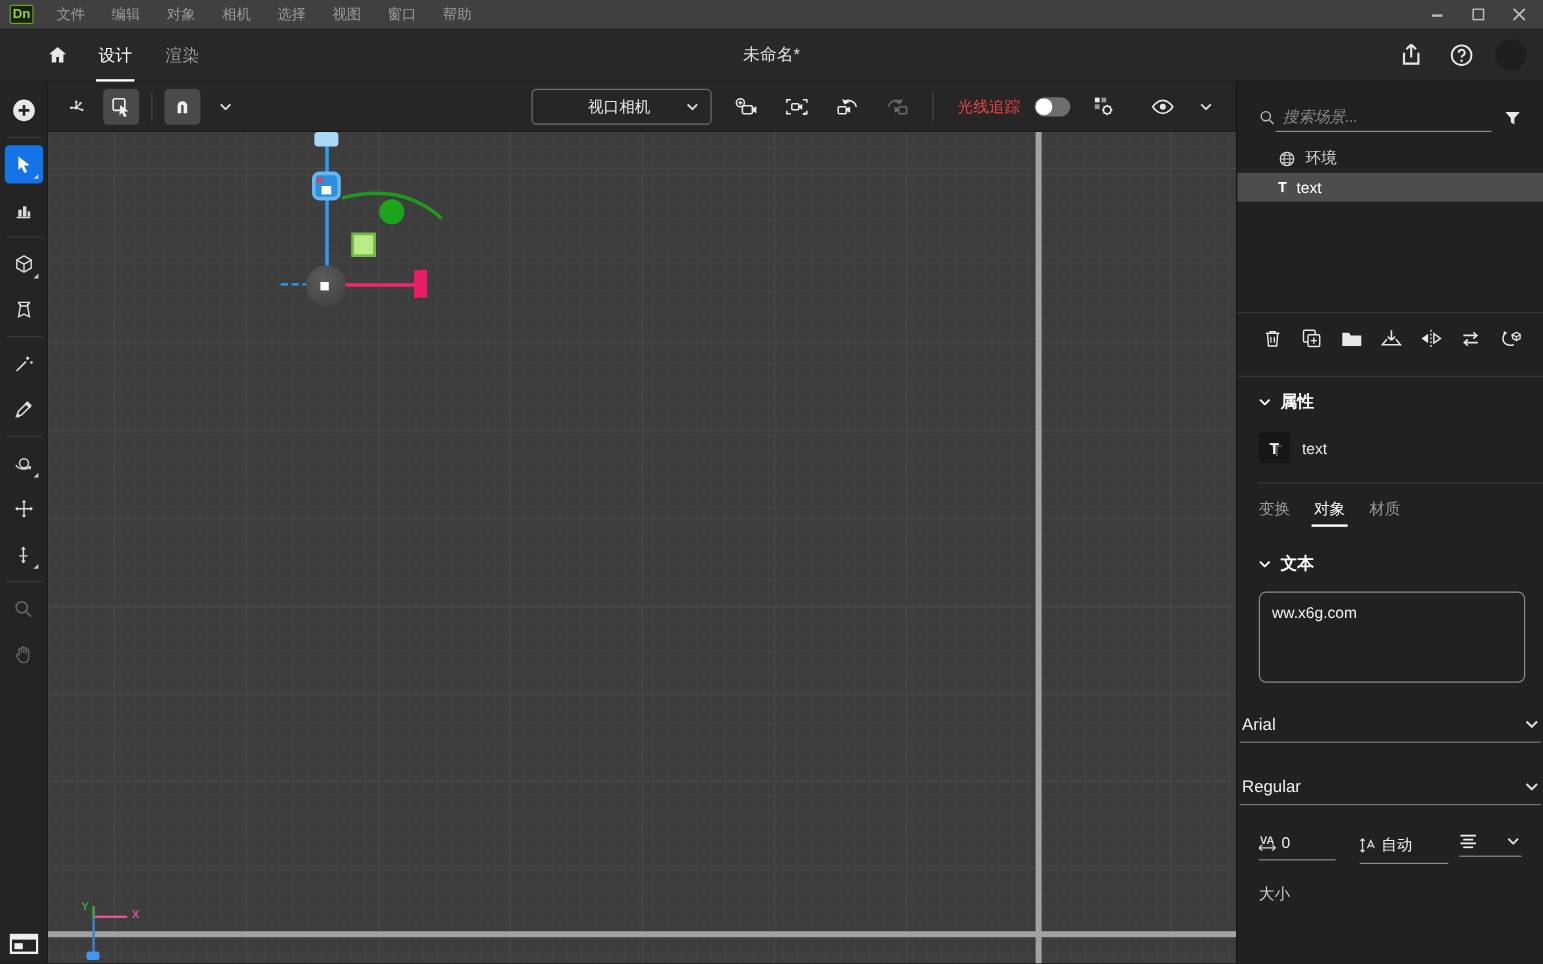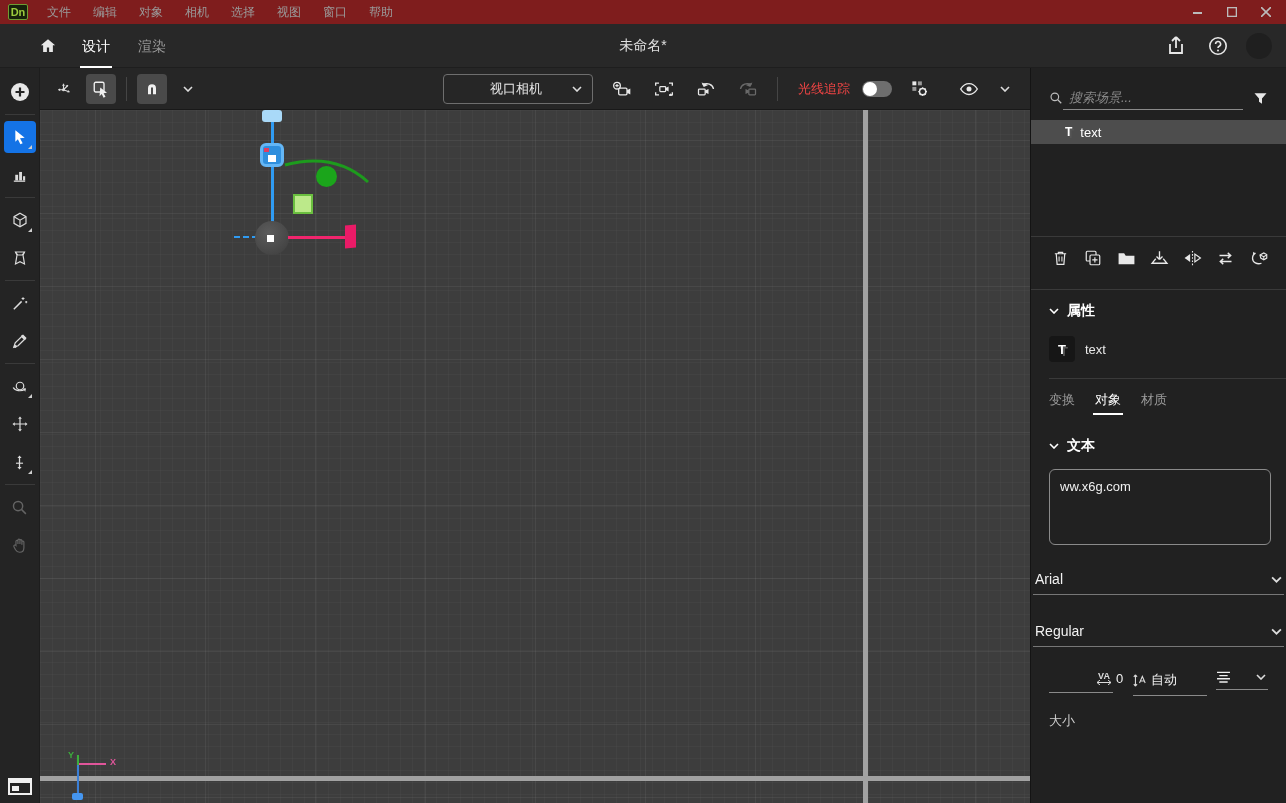--- a/index.html
+++ b/index.html
@@ -8,7 +8,7 @@
   .app { position:relative; width:1286px; height:803px; color:#e8e8e8; font-size:13px; }
 
   
-  .menubar { display:flex; align-items:center; height:24px; background:#7f1d1d; padding:0 6px; }
+  .menubar { display:flex; align-items:center; height:24px; background:#404040; padding:0 6px; }
   .logo { width:20px; height:16px; margin:0 8px 0 2px; background:#17220b; border:1px solid #6f9c33;
           border-radius:2px; color:#9ccc3d; font-size:11px; font-weight:bold; line-height:14px; text-align:center; }
   .menu-item { color:#9a9a9a; font-size:12px; padding:0 11px; height:24px; line-height:24px; cursor:default; }

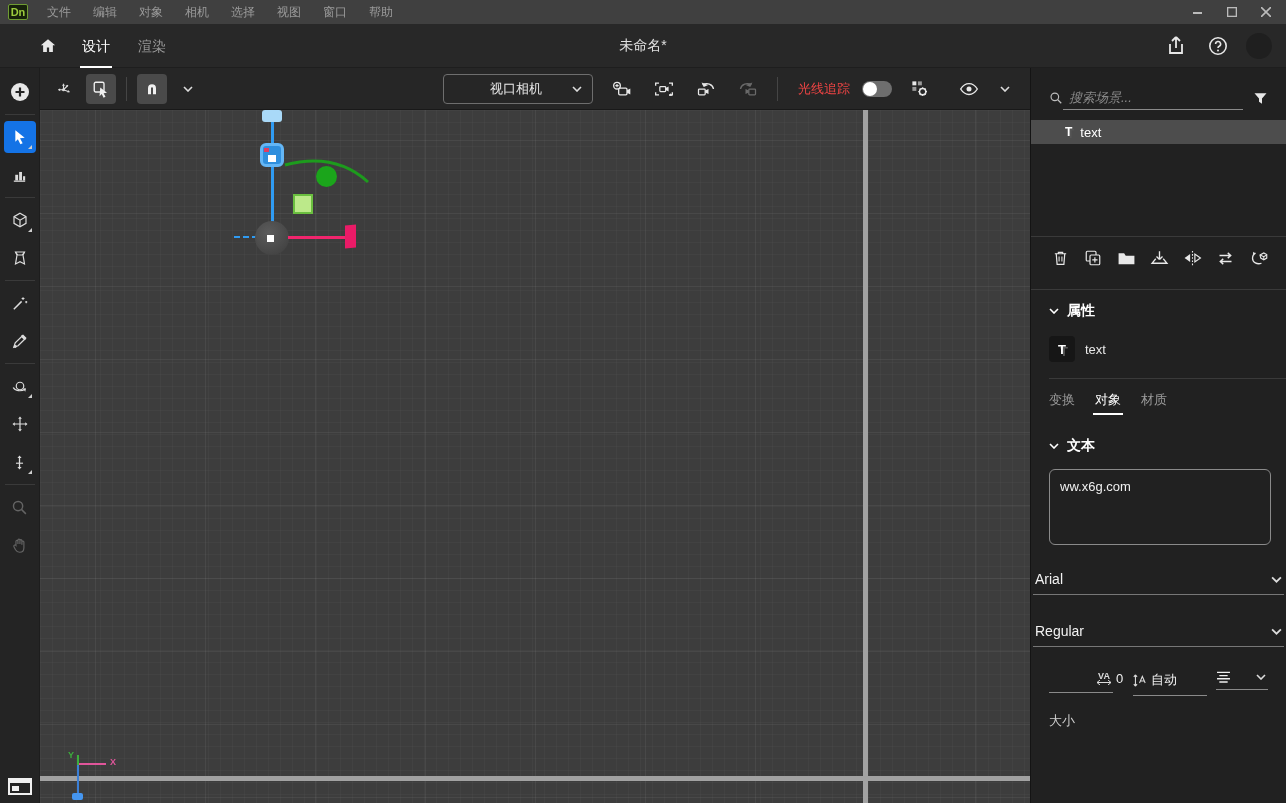--- a/index.html
+++ b/index.html
@@ -420,6 +420,14 @@
           </svg>
       </div>
       <div class="scene-list">
+        <div class="scene-row">
+          <svg width="15" height="15" viewBox="0 0 24 24">
+            <circle cx="12" cy="12" r="9" fill="none" stroke="#dcdcdc" stroke-width="1.6"></circle>
+            <ellipse cx="12" cy="12" rx="4" ry="9" fill="none" stroke="#dcdcdc" stroke-width="1.4"></ellipse>
+            <path d="M3 12h18M4.6 7h14.8M4.6 17h14.8" stroke="#dcdcdc" stroke-width="1.4"></path>
+            </svg>
+          <span>环境</span>
+        </div>
         <div class="scene-row selected">
           <span class="tglyph" style="font-size:12px">T</span>
           <span>text</span>

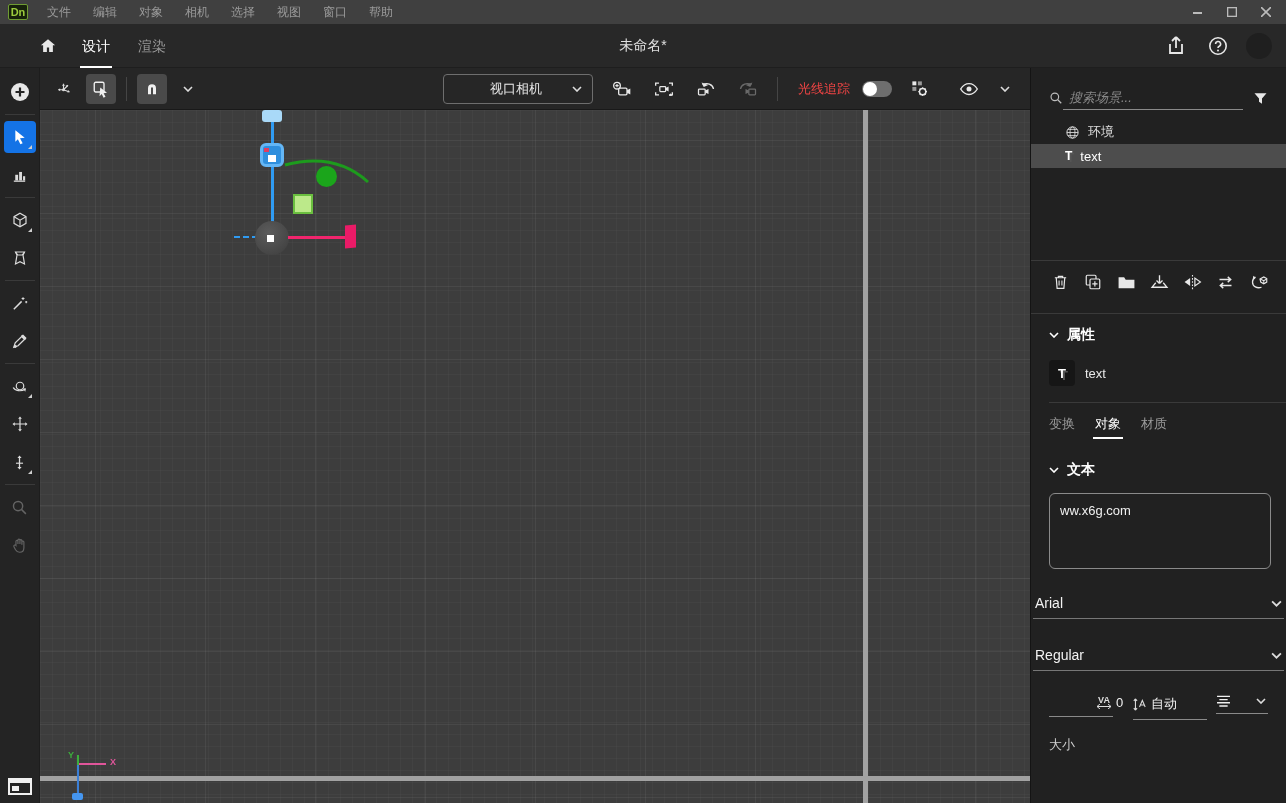--- a/index.html
+++ b/index.html
@@ -125,7 +125,7 @@
   .type-ctrl.val0 { width:64px; }
   .type-ctrl.auto { width:74px; margin-left:14px; }
   .type-ctrl.align { width:52px; margin-left:auto; justify-content:space-between; }
-  .va-ic { font-size:9px; font-weight:bold; color:#dcdcdc; line-height:8px; text-align:center;margin-left:48px; }
+  .va-ic { font-size:9px; font-weight:bold; color:#dcdcdc; line-height:8px; text-align:center; }
   .size-row { display:flex; align-items:center; margin:16px 18px 0 18px; color:#cfcfcf; font-size:13px; }
   .size-val { margin-left:auto; color:#fff; }
 

